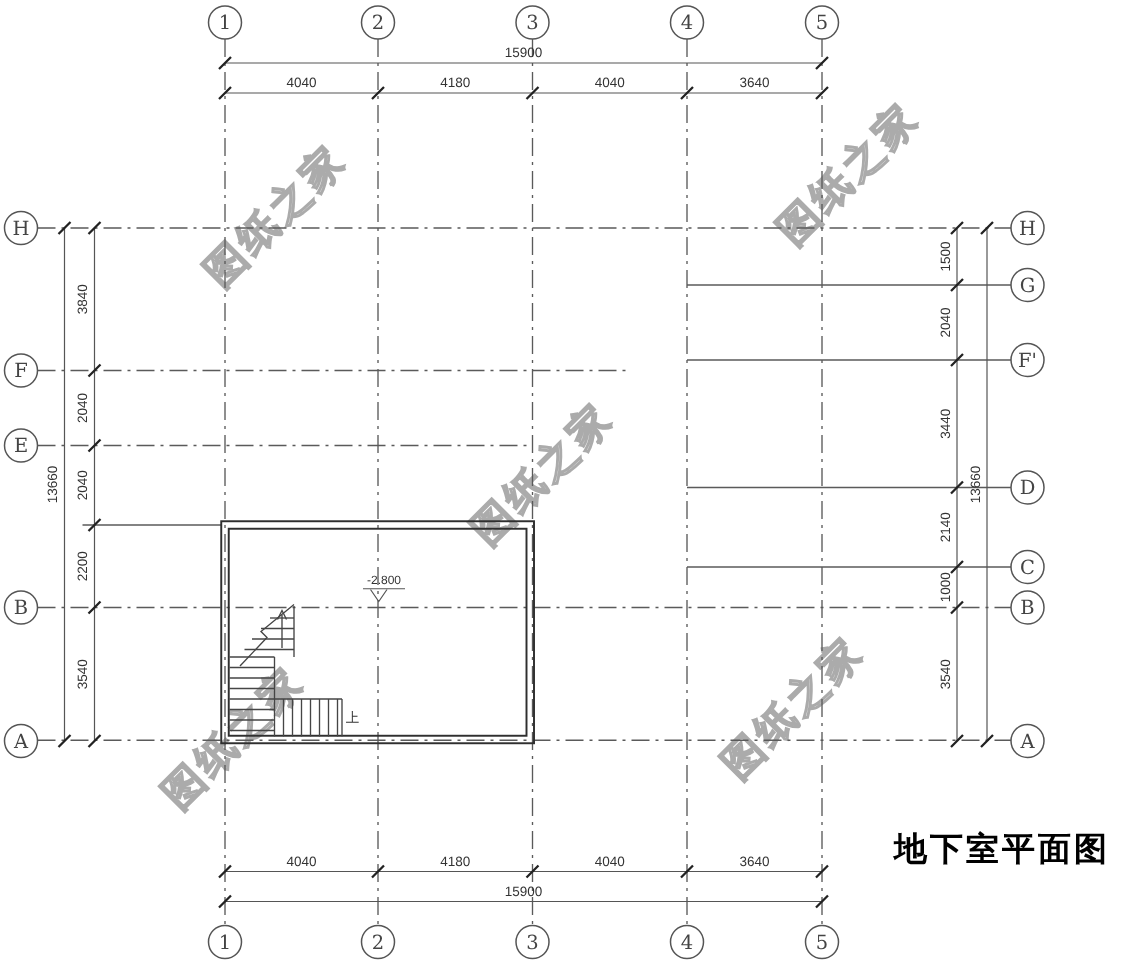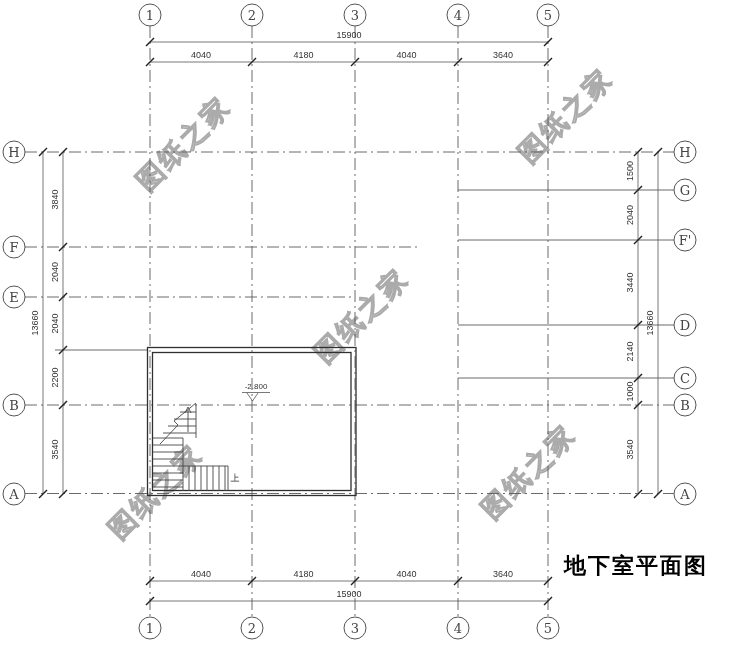--- a/index.html
+++ b/index.html
@@ -6,7 +6,7 @@
   .canvas{position:relative;width:750px;height:652px;background:#ffffff;overflow:hidden;
           font-family:"Liberation Sans",sans-serif;}
   .canvas svg{position:absolute;left:0;top:0;}
-  .plan-title{position:absolute;left:564px;top:551px;font-size:22px;font-weight:bold;
+  .plan-title{position:absolute;left:596px;top:551px;font-size:22px;font-weight:bold;
               letter-spacing:2px;color:#000;font-family:"DejaVu Sans",sans-serif;white-space:nowrap;}
 </style>
 </head>

